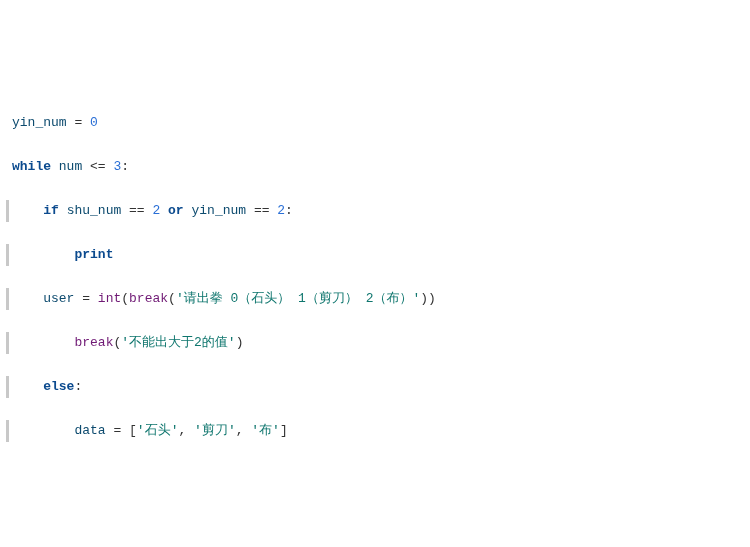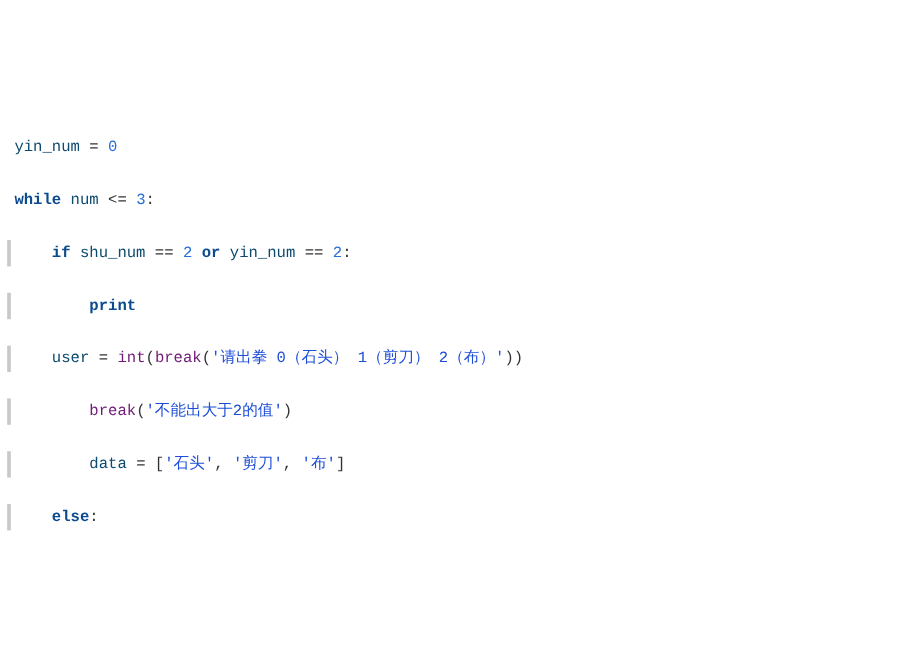--- a/index.html
+++ b/index.html
@@ -28,7 +28,7 @@
     }
     .kw { color: #0b4a8e; font-weight: bold; }
     .bif { color: #701a75; }
-    .str { color: #1d4ed8; }
+    .str { color: #0f766e; }
     .num { color: #2a6fd6; }
     .op { color: #333333; }
     .ident { color: #0c4a6e; }

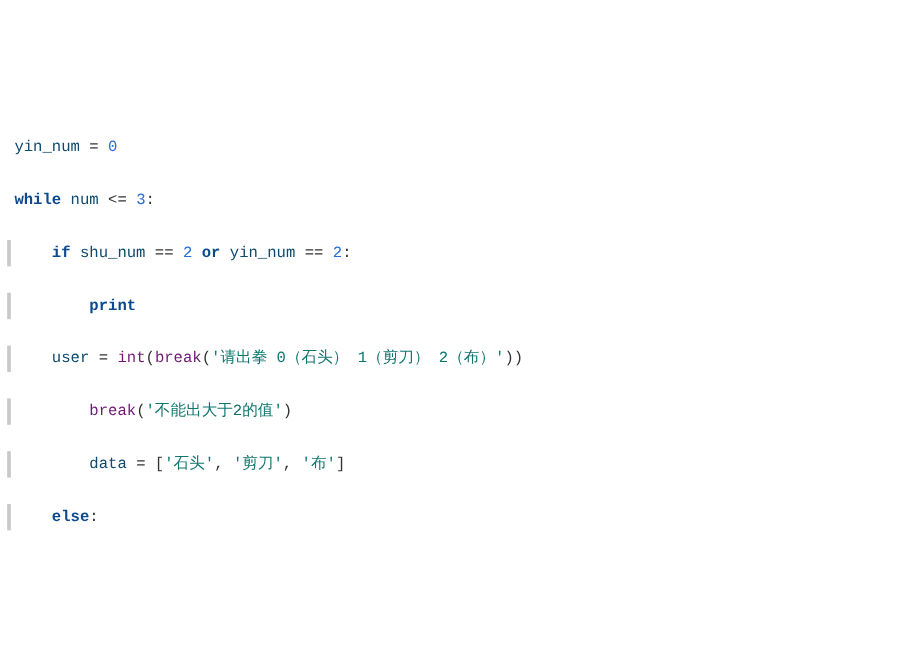--- a/index.html
+++ b/index.html
@@ -45,8 +45,8 @@
 <div class="line gutter-dash">        <span class="kw">print</span></div>
 <div class="line gutter-dash">    <span class="ident">user </span><span class="op">= </span><span class="bif">int</span><span class="op">(</span><span class="bif">break</span><span class="op">(</span><span class="str">'请出拳 0（石头） 1（剪刀） 2（布）'</span><span class="op">))</span></div>
 <div class="line gutter-dash">        <span class="bif">break</span><span class="op">(</span><span class="str">'不能出大于2的值'</span><span class="op">)</span></div>
+<div class="line gutter-dash">    <span class="kw">else</span><span class="op">:</span></div>
 <div class="line gutter-dash">        <span class="ident">data </span><span class="op">= </span><span class="op">[</span><span class="str">'石头'</span><span class="op">, </span><span class="str">'剪刀'</span><span class="op">, </span><span class="str">'布'</span><span class="op">]</span></div>
-<div class="line gutter-dash">    <span class="kw">else</span><span class="op">:</span></div>
 
 
 

